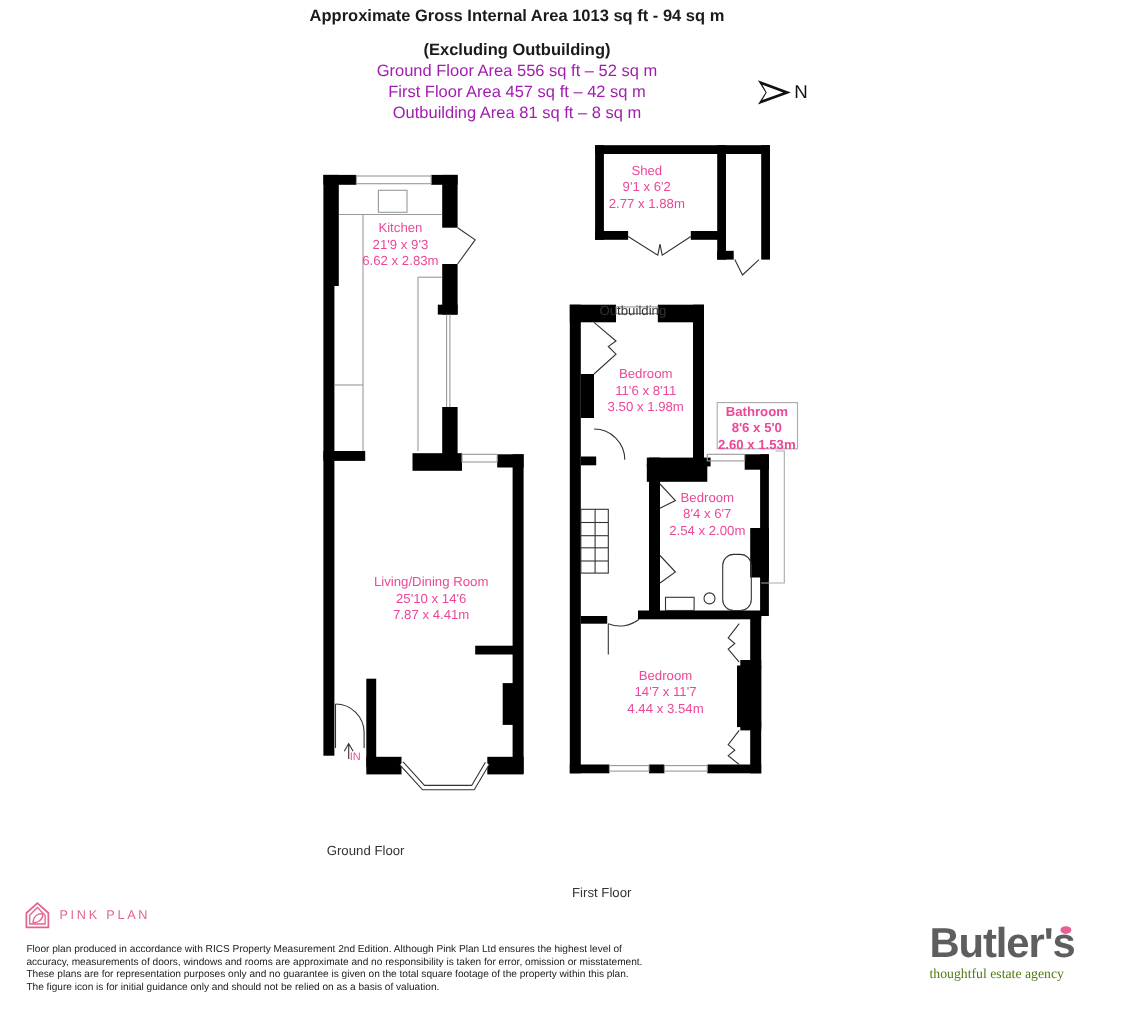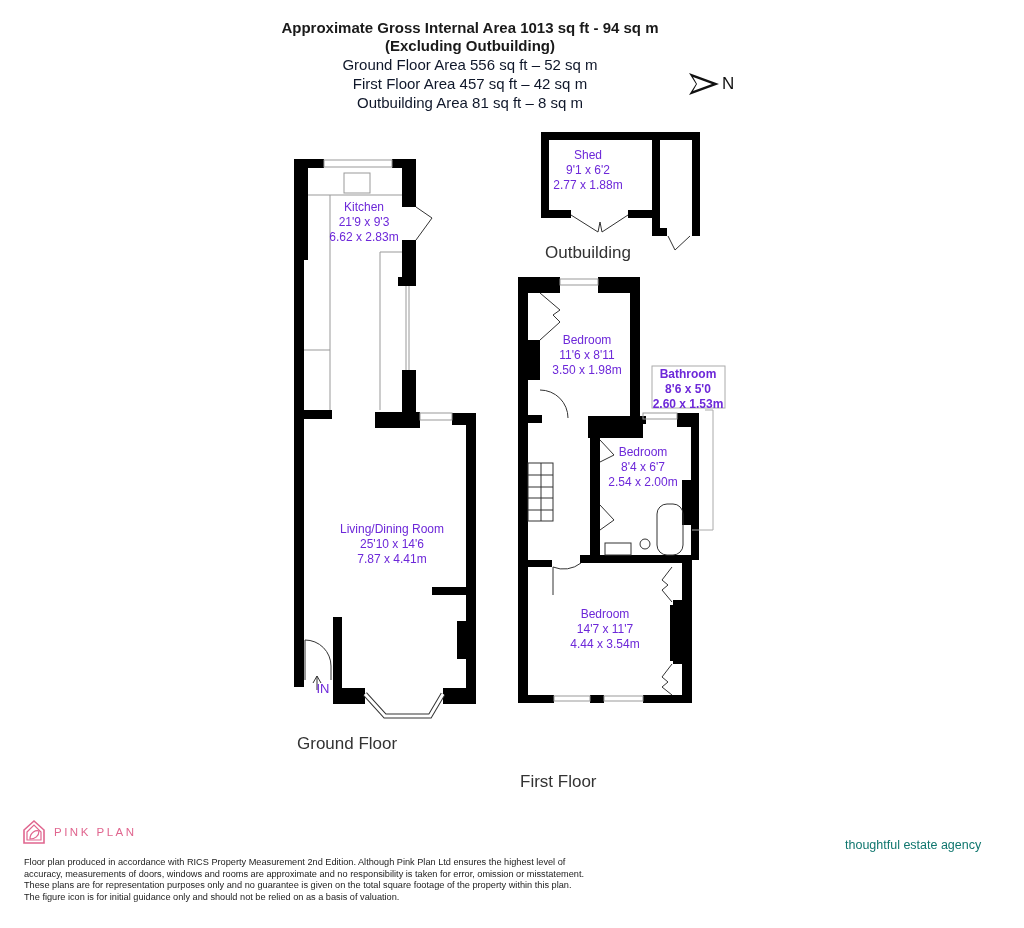--- a/index.html
+++ b/index.html
@@ -7,7 +7,7 @@
   .hdr{position:absolute;left:0;width:940px;text-align:center;color:#1a1a1a;}
   .hdr.bold{font-weight:bold;font-size:15px;}
   .hdr.reg{font-size:15px;color:#0f172a;}
-  #h1{top:19px;} #h2{top:37px;} #h3{top:56px;} #h4{top:75px;} #h5{top:94px;}
+  #h1{top:6px;} #h2{top:37px;} #h3{top:56px;} #h4{top:75px;} #h5{top:94px;}
   .north{position:absolute;left:688px;top:72px;display:flex;align-items:center;}
   .north span{font-size:17px;color:#111;margin-left:2px;}
   svg.plan{position:absolute;left:0;top:0;}

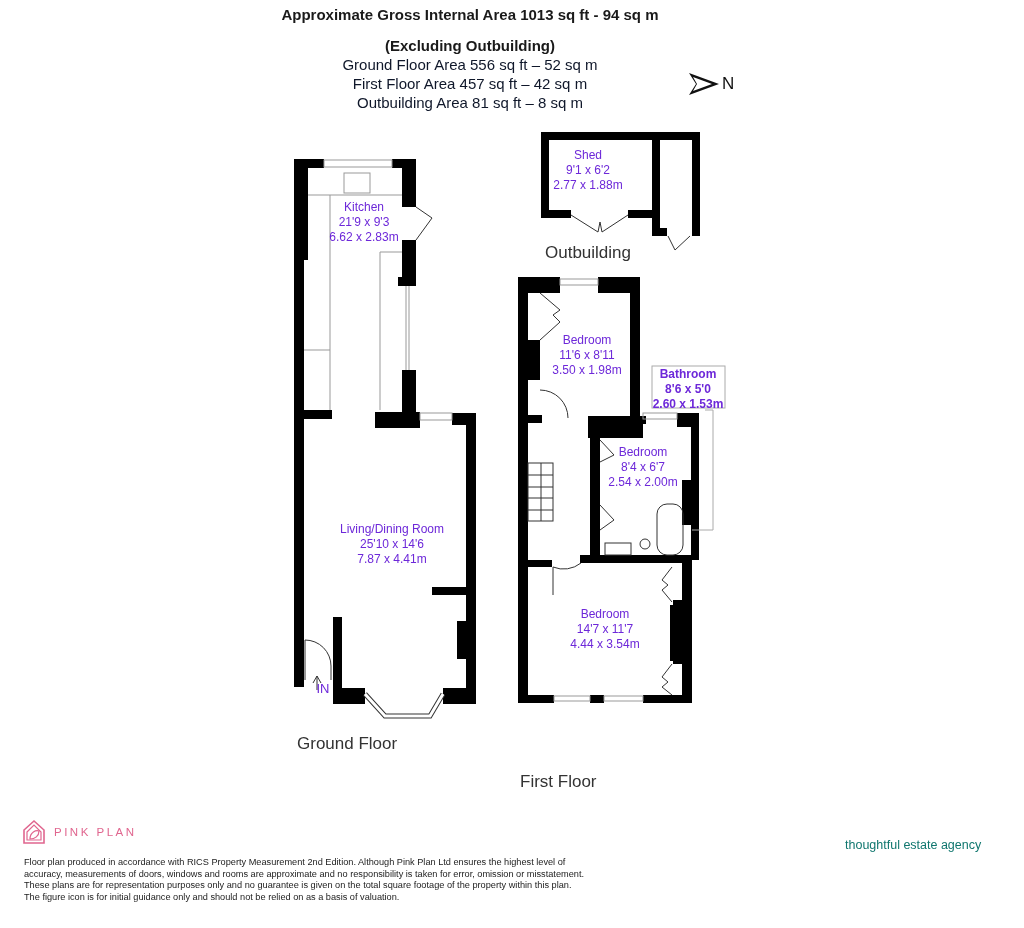--- a/index.html
+++ b/index.html
@@ -6,7 +6,7 @@
   body{width:1024px;height:928px;position:relative;overflow:hidden;font-family:"Liberation Sans",sans-serif;color:#222;}
   .hdr{position:absolute;left:0;width:940px;text-align:center;color:#1a1a1a;}
   .hdr.bold{font-weight:bold;font-size:15px;}
-  .hdr.reg{font-size:15px;color:#0f172a;}
+  .hdr.reg{font-size:15px;color:#a21caf;}
   #h1{top:6px;} #h2{top:37px;} #h3{top:56px;} #h4{top:75px;} #h5{top:94px;}
   .north{position:absolute;left:688px;top:72px;display:flex;align-items:center;}
   .north span{font-size:17px;color:#111;margin-left:2px;}

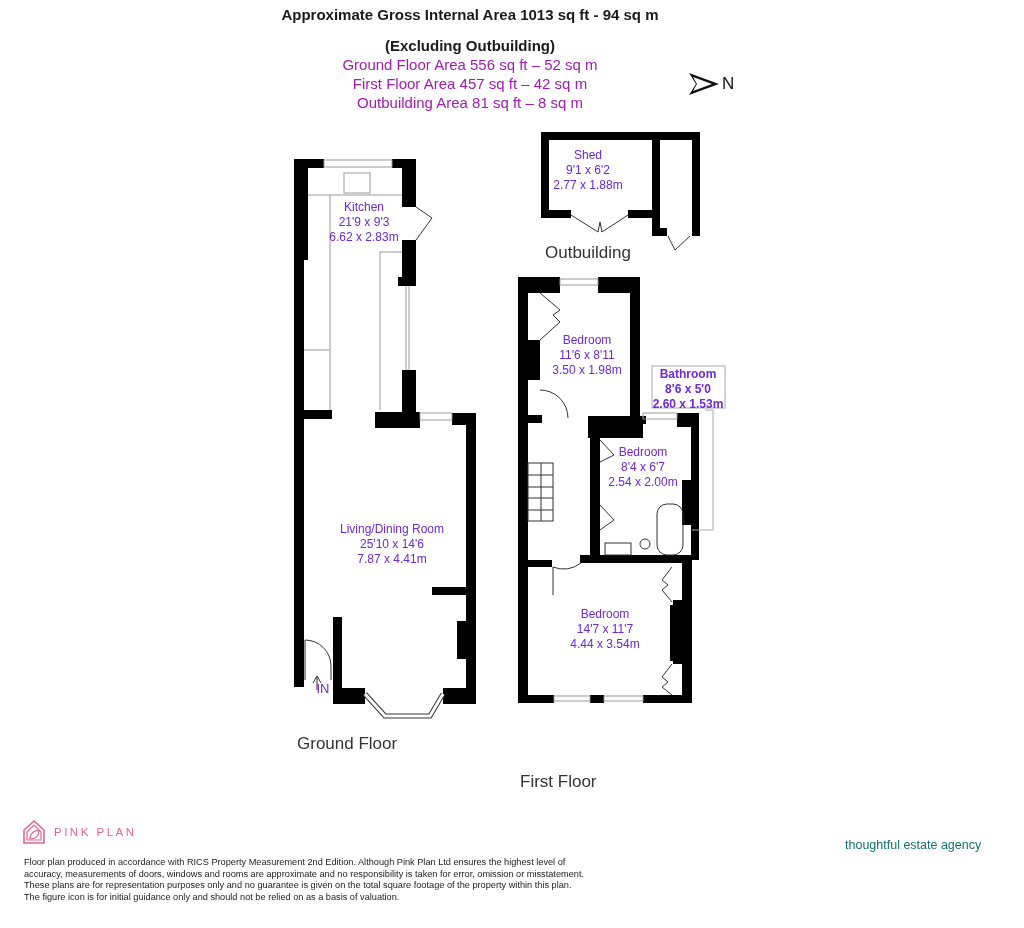--- a/index.html
+++ b/index.html
@@ -11,7 +11,7 @@
   .north{position:absolute;left:688px;top:72px;display:flex;align-items:center;}
   .north span{font-size:17px;color:#111;margin-left:2px;}
   svg.plan{position:absolute;left:0;top:0;}
-  .lbl{position:absolute;text-align:center;font-size:12px;line-height:15px;color:#6d28d9;transform:translateX(-50%);white-space:nowrap;}
+  .lbl{position:absolute;text-align:center;font-size:12px;line-height:15px;color:#ec4899;transform:translateX(-50%);white-space:nowrap;}
   .floorlbl{position:absolute;font-size:17px;color:#333;}
   .pp{position:absolute;left:22px;top:819px;display:flex;align-items:center;text-align:center;}
   .pp .txt{color:#e0668f;font-size:11.5px;letter-spacing:2.5px;margin-left:8px;}

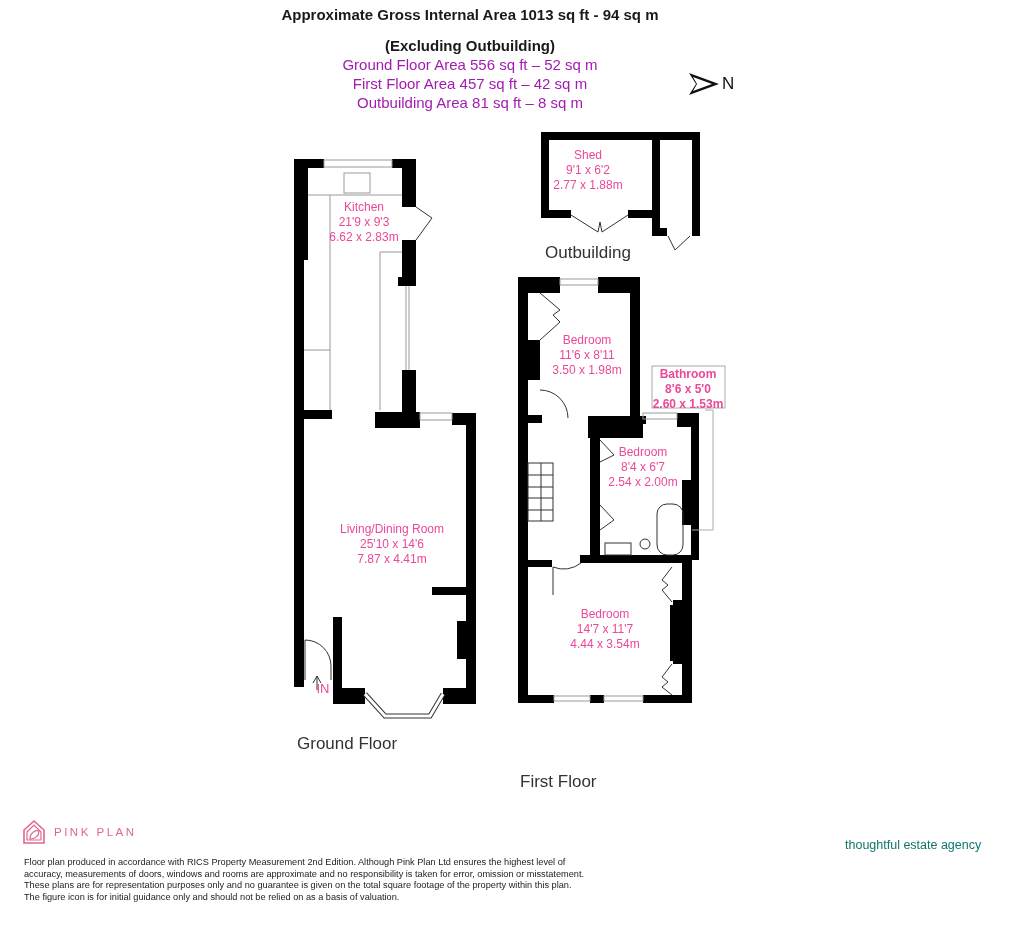--- a/index.html
+++ b/index.html
@@ -12,7 +12,7 @@
   .north span{font-size:17px;color:#111;margin-left:2px;}
   svg.plan{position:absolute;left:0;top:0;}
   .lbl{position:absolute;text-align:center;font-size:12px;line-height:15px;color:#ec4899;transform:translateX(-50%);white-space:nowrap;}
-  .floorlbl{position:absolute;font-size:17px;color:#333;}
+  .floorlbl{position:absolute;font-size:12px;color:#333;margin-top:32px;}
   .pp{position:absolute;left:22px;top:819px;display:flex;align-items:center;text-align:center;}
   .pp .txt{color:#e0668f;font-size:11.5px;letter-spacing:2.5px;margin-left:8px;}
   .disc{position:absolute;left:24px;top:857px;width:560px;font-size:9.2px;line-height:11.7px;color:#222;}

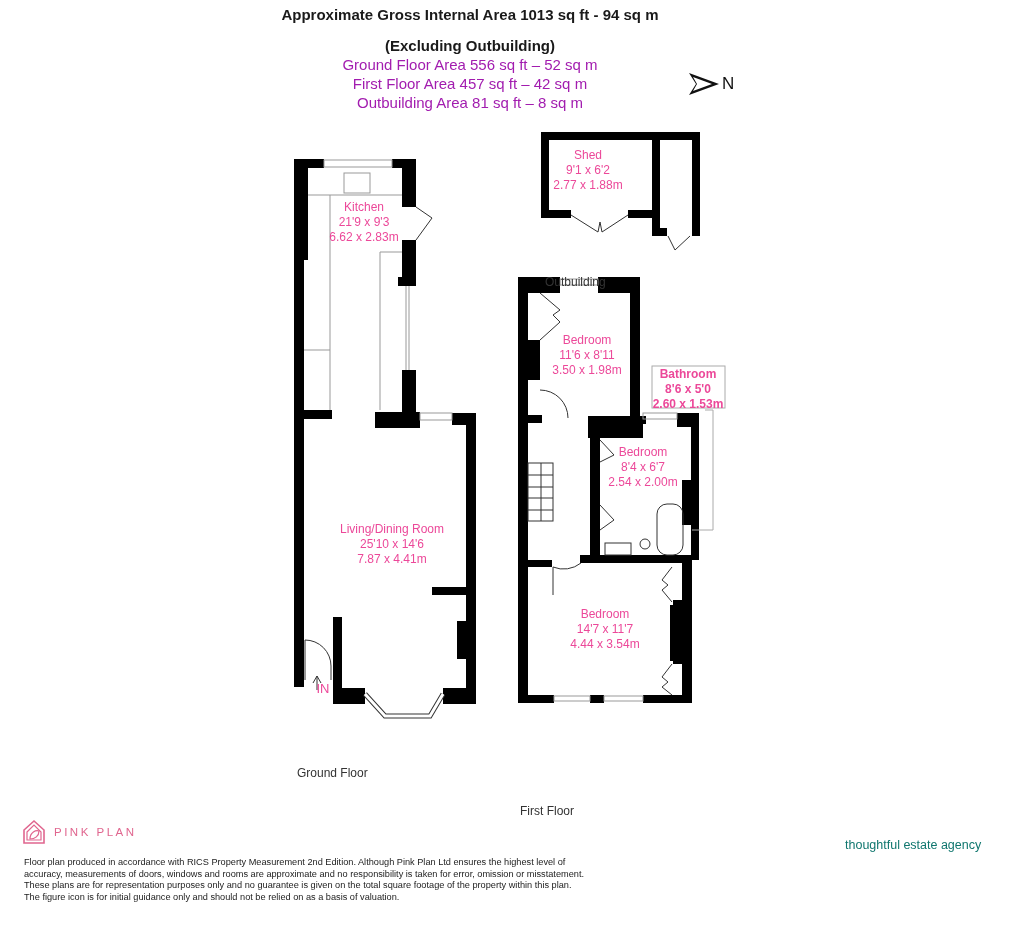--- a/index.html
+++ b/index.html
@@ -159,7 +159,7 @@
   <div>25'10 x 14'6</div>
   <div>7.87 x 4.41m</div>
 </div>
-<div class="lbl" style="left:317px;top:681px;font-size:13px;padding-left:12px;">IN</div>
+<div class="lbl" style="left:317px;top:681px;font-size:10px;padding-left:12px;">IN</div>
 <div class="lbl" style="left:588px;top:148px;">
   <div>Shed</div>
   <div>9'1 x 6'2</div>

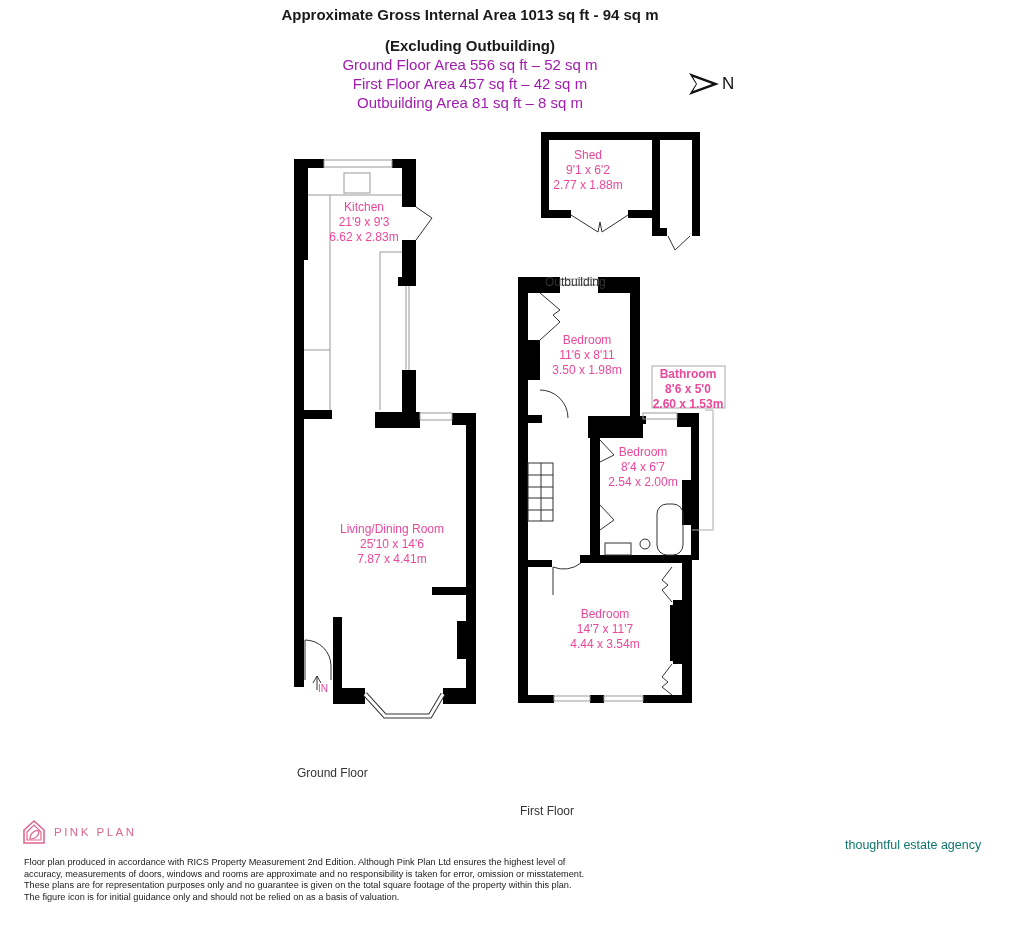--- a/index.html
+++ b/index.html
@@ -201,6 +201,7 @@
 <div class="disc">Floor plan produced in accordance with RICS Property Measurement 2nd Edition. Although Pink Plan Ltd ensures the highest level of accuracy, measurements of doors, windows and rooms are approximate and no responsibility is taken for error, omission or misstatement. These plans are for representation purposes only and no guarantee is given on the total square footage of the property within this plan. The figure icon is for initial guidance only and should not be relied on as a basis of valuation.</div>
 
 <div class="butlers">
+  <div class="b"><span>Butler's</span><span class="dot"></span></div>
   <div class="tag">thoughtful estate agency</div>
 </div>
 

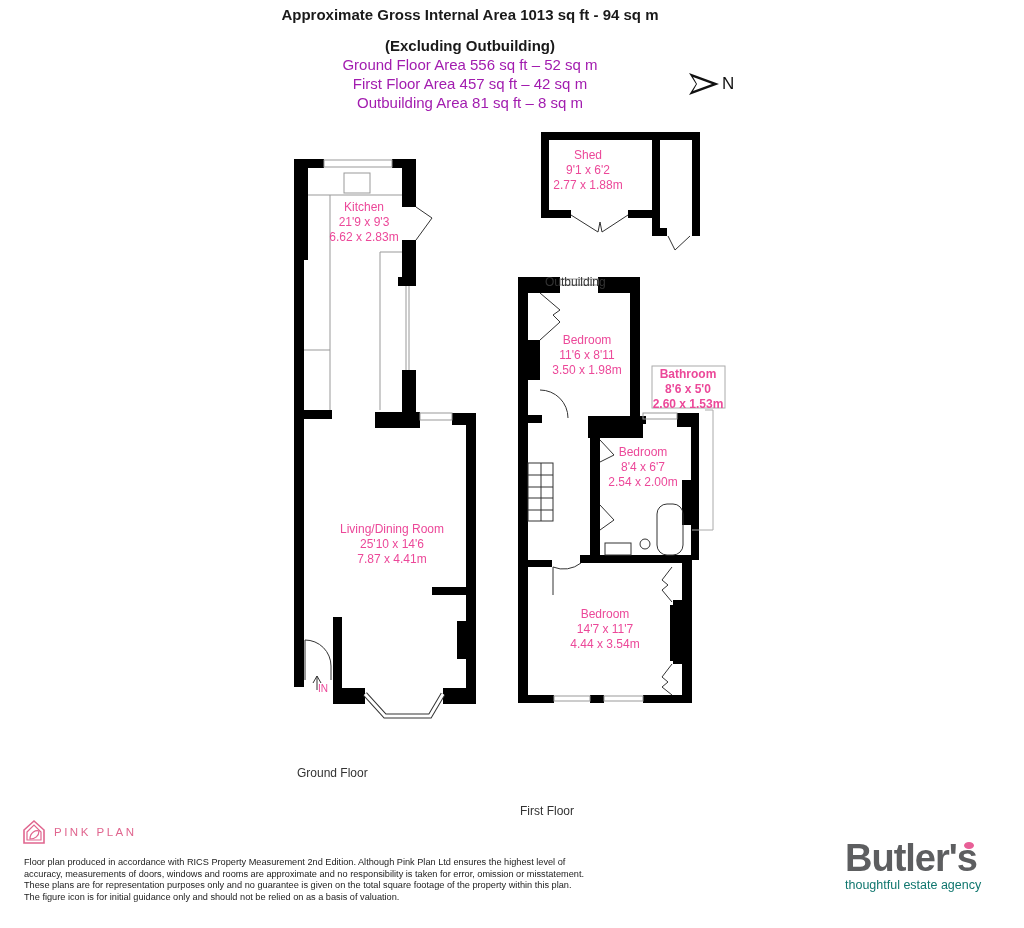--- a/index.html
+++ b/index.html
@@ -19,7 +19,7 @@
   .butlers{position:absolute;left:845px;top:838px;}
   .butlers .b{font-size:38px;font-weight:bold;color:#5d5e60;letter-spacing:-1px;line-height:40px;position:relative;}
   .butlers .dot{position:absolute;left:119px;top:4px;width:10px;height:7px;border-radius:50%;background:#e85f97;}
-  .butlers .tag{font-size:12.5px;color:#0f766e;margin-top:0px;}
+  .butlers .tag{font-size:12.5px;color:#4d7c0f;margin-top:0px;font-family:Liberation Serif, serif;}
 </style>
 </head>
 <body>

